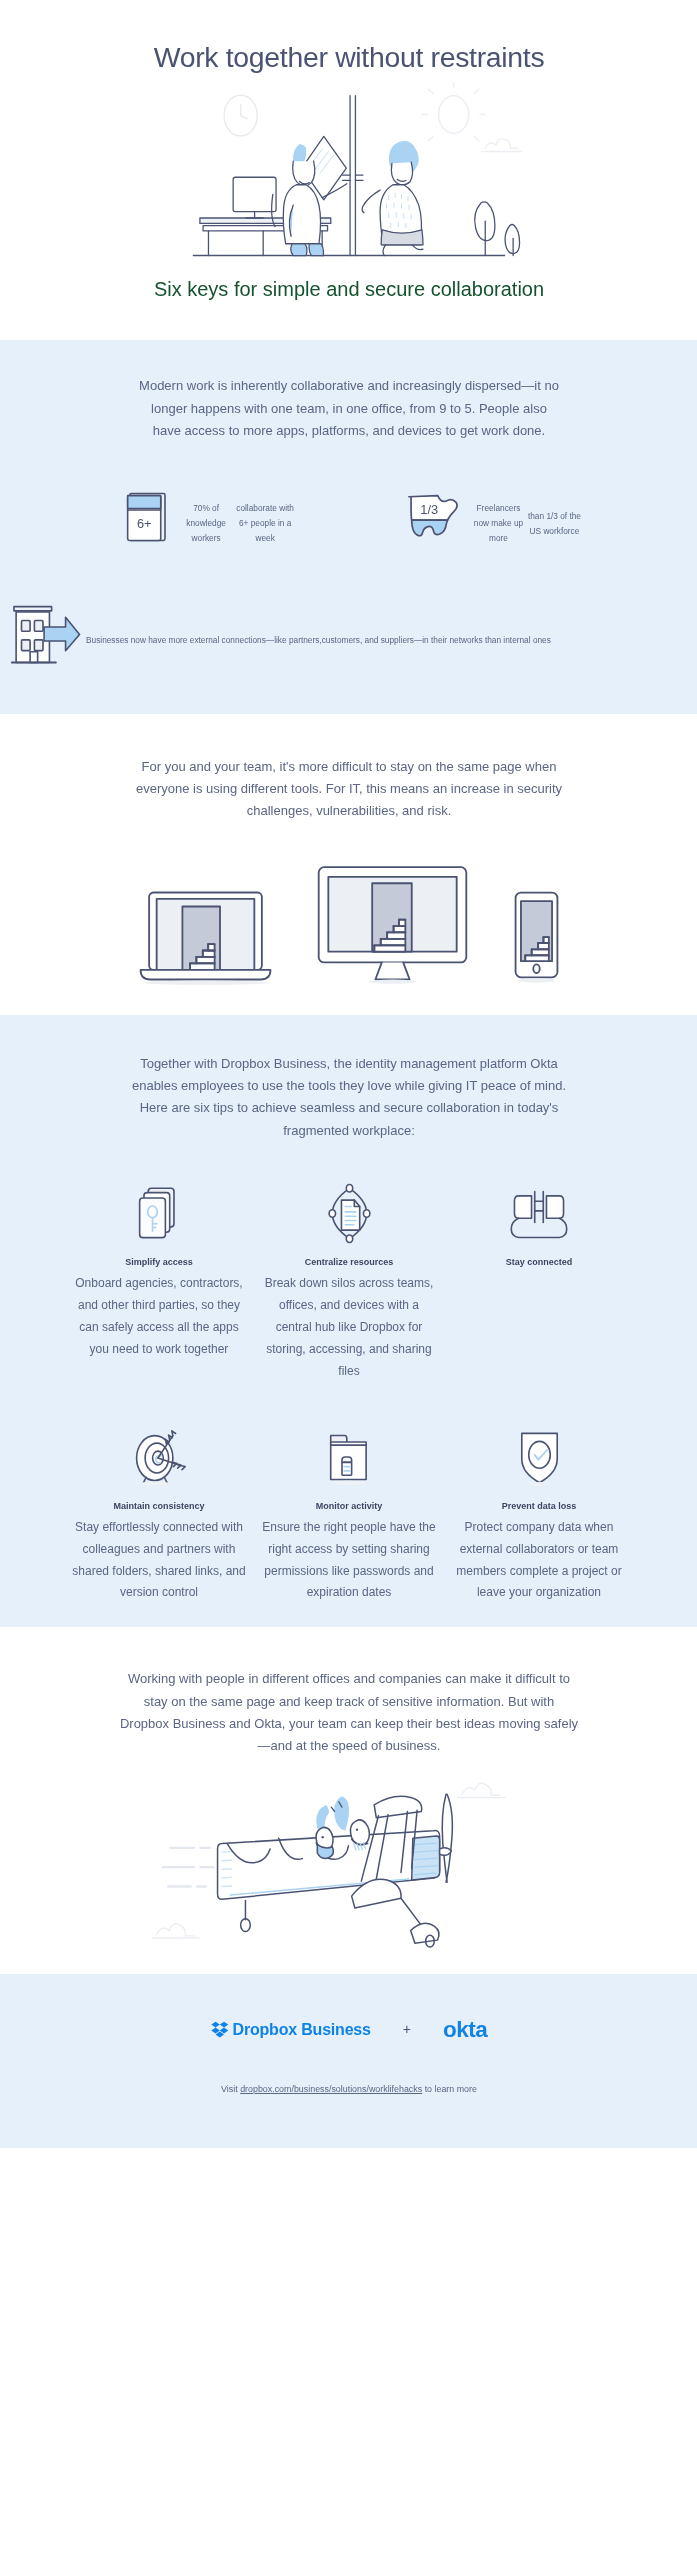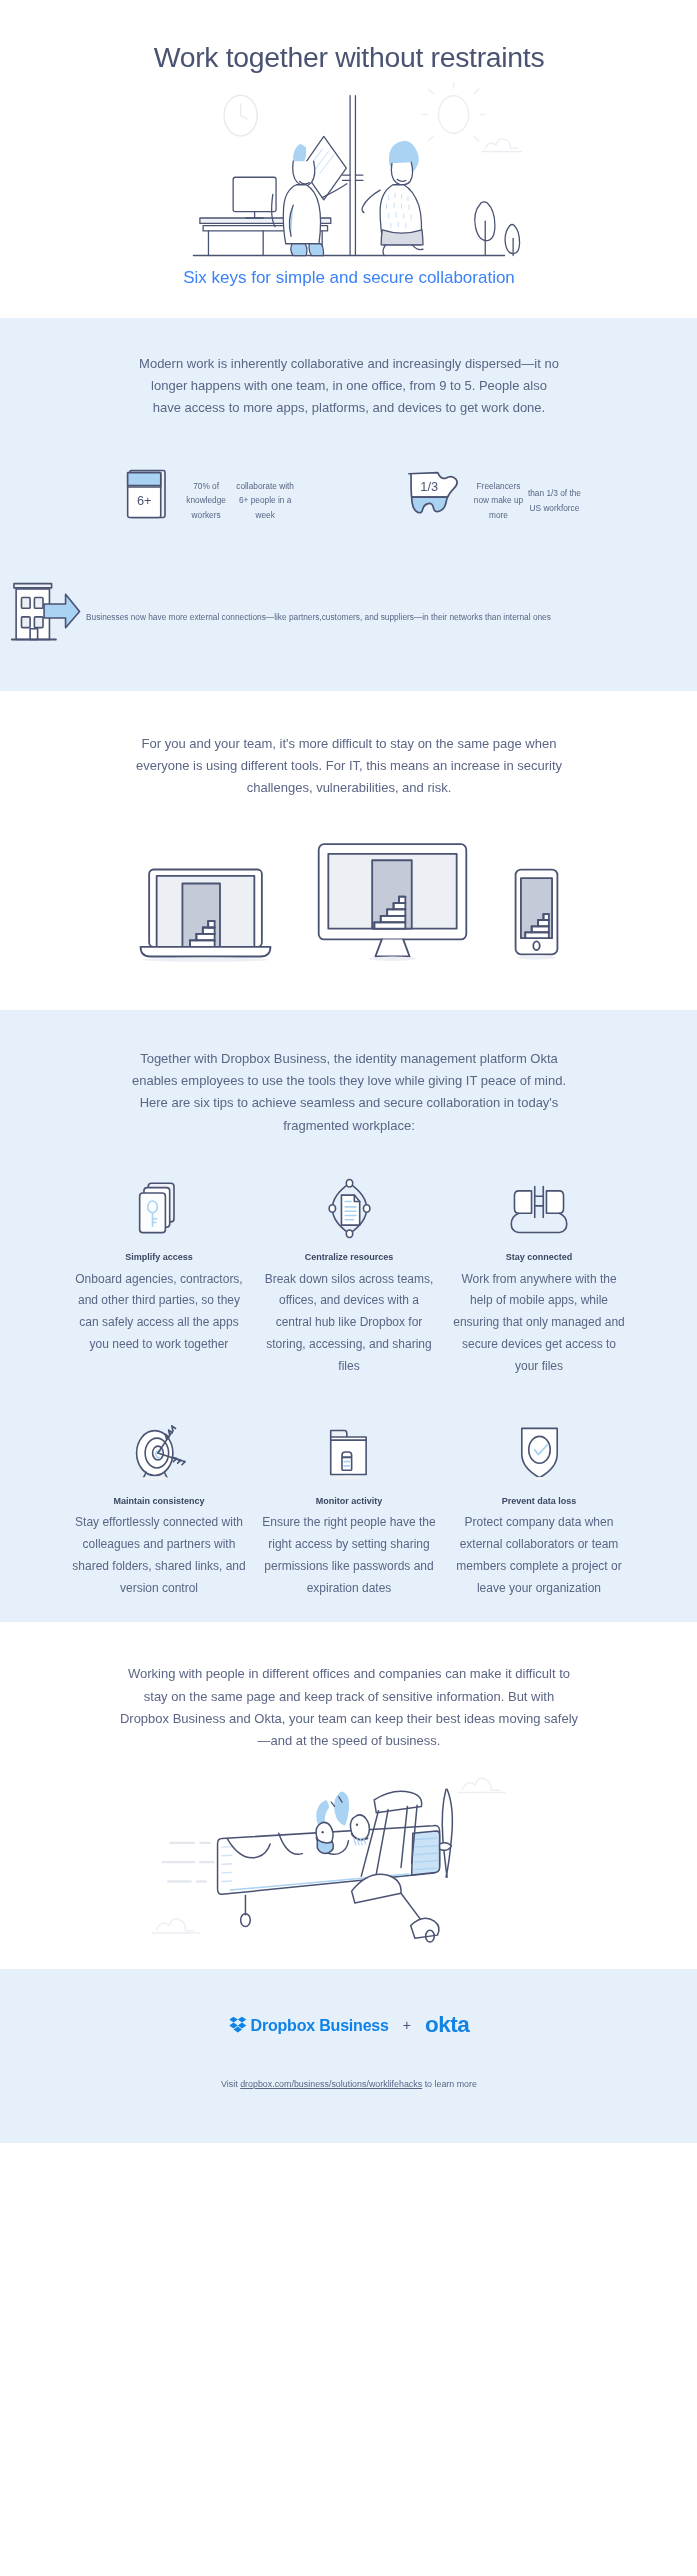--- a/index.html
+++ b/index.html
@@ -33,13 +33,13 @@
     padding-top: 41px;
   }
   .subtitle {
-    font-size: 17px;
+    font-size: 20px;
     font-weight: 400;
     text-align: center;
-    color: #3b82f6;
+    color: #14532d;
     line-height: 1.62;
     max-width: 472px;
-    margin: 2px auto;
+    margin: 11px auto;
   }
   .body-copy {
     font-size: 13px;

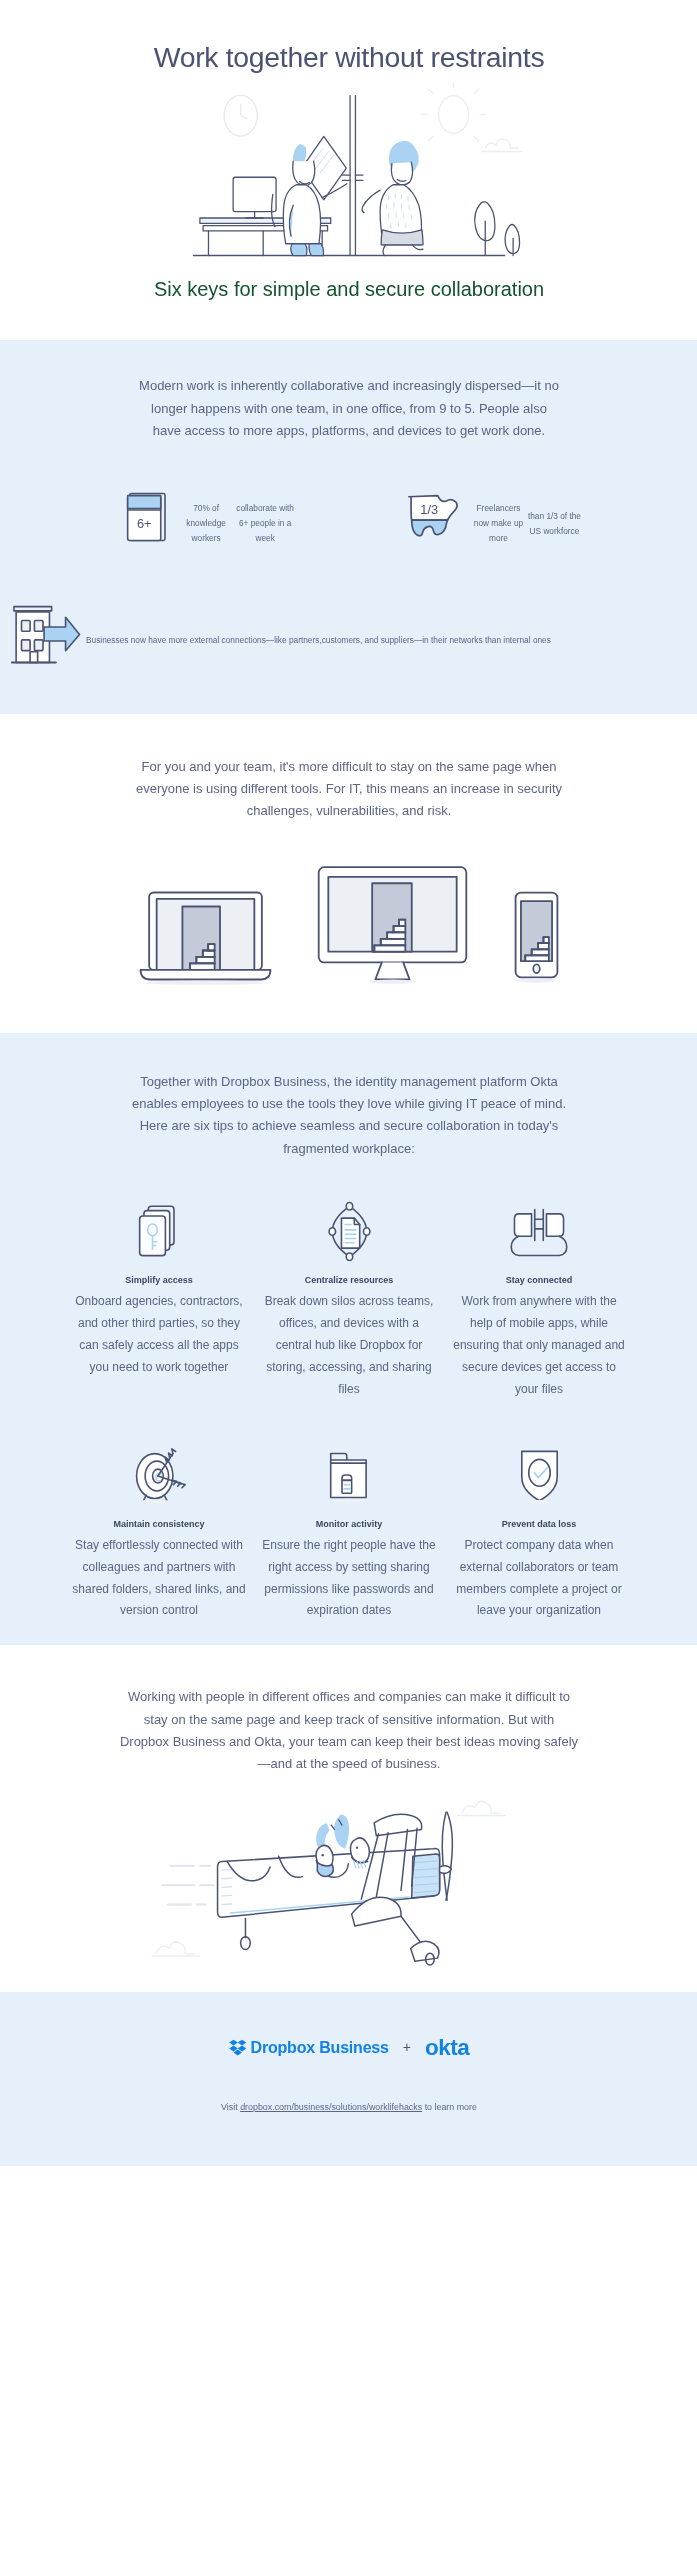--- a/index.html
+++ b/index.html
@@ -257,7 +257,7 @@
     </div>
   </section>
 
-  <section class="sec sec--white" style="padding:42px 0 46px;">
+  <section class="sec sec--white" style="padding:42px 0 28px;">
     <p class="body-copy body-copy--wide">For you and your team, it's more difficult to stay on the same page when everyone is using different tools. For IT, this means an increase in security challenges, vulnerabilities, and risk.</p>
 
     <div class="row" style="margin-top:41px;gap:34px;align-items:flex-end;">

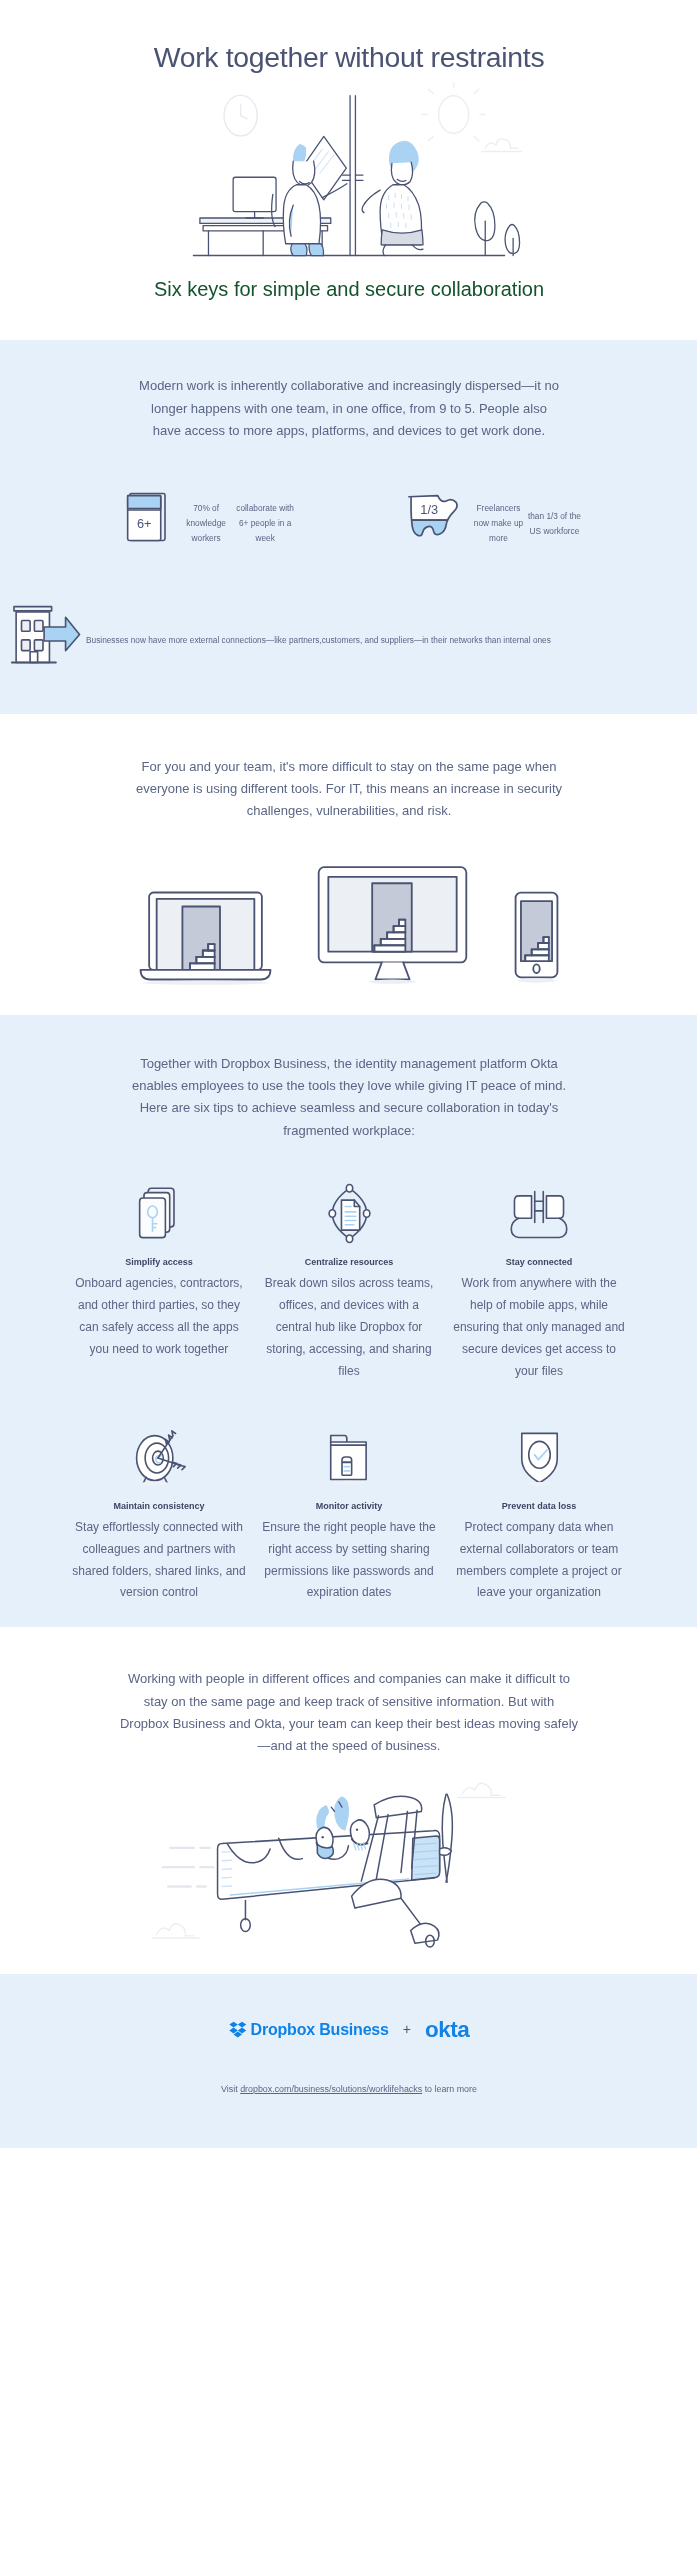--- a/index.html
+++ b/index.html
@@ -370,7 +370,6 @@
           </svg>
         </div>
         <div class="tip-heading">Stay connected</div>
-        <div class="tip-body">Work from anywhere with the help of mobile apps, while ensuring that only managed and secure devices get access to your files</div>
       </div>
 
       <div class="tip" style="margin-top:45px;">

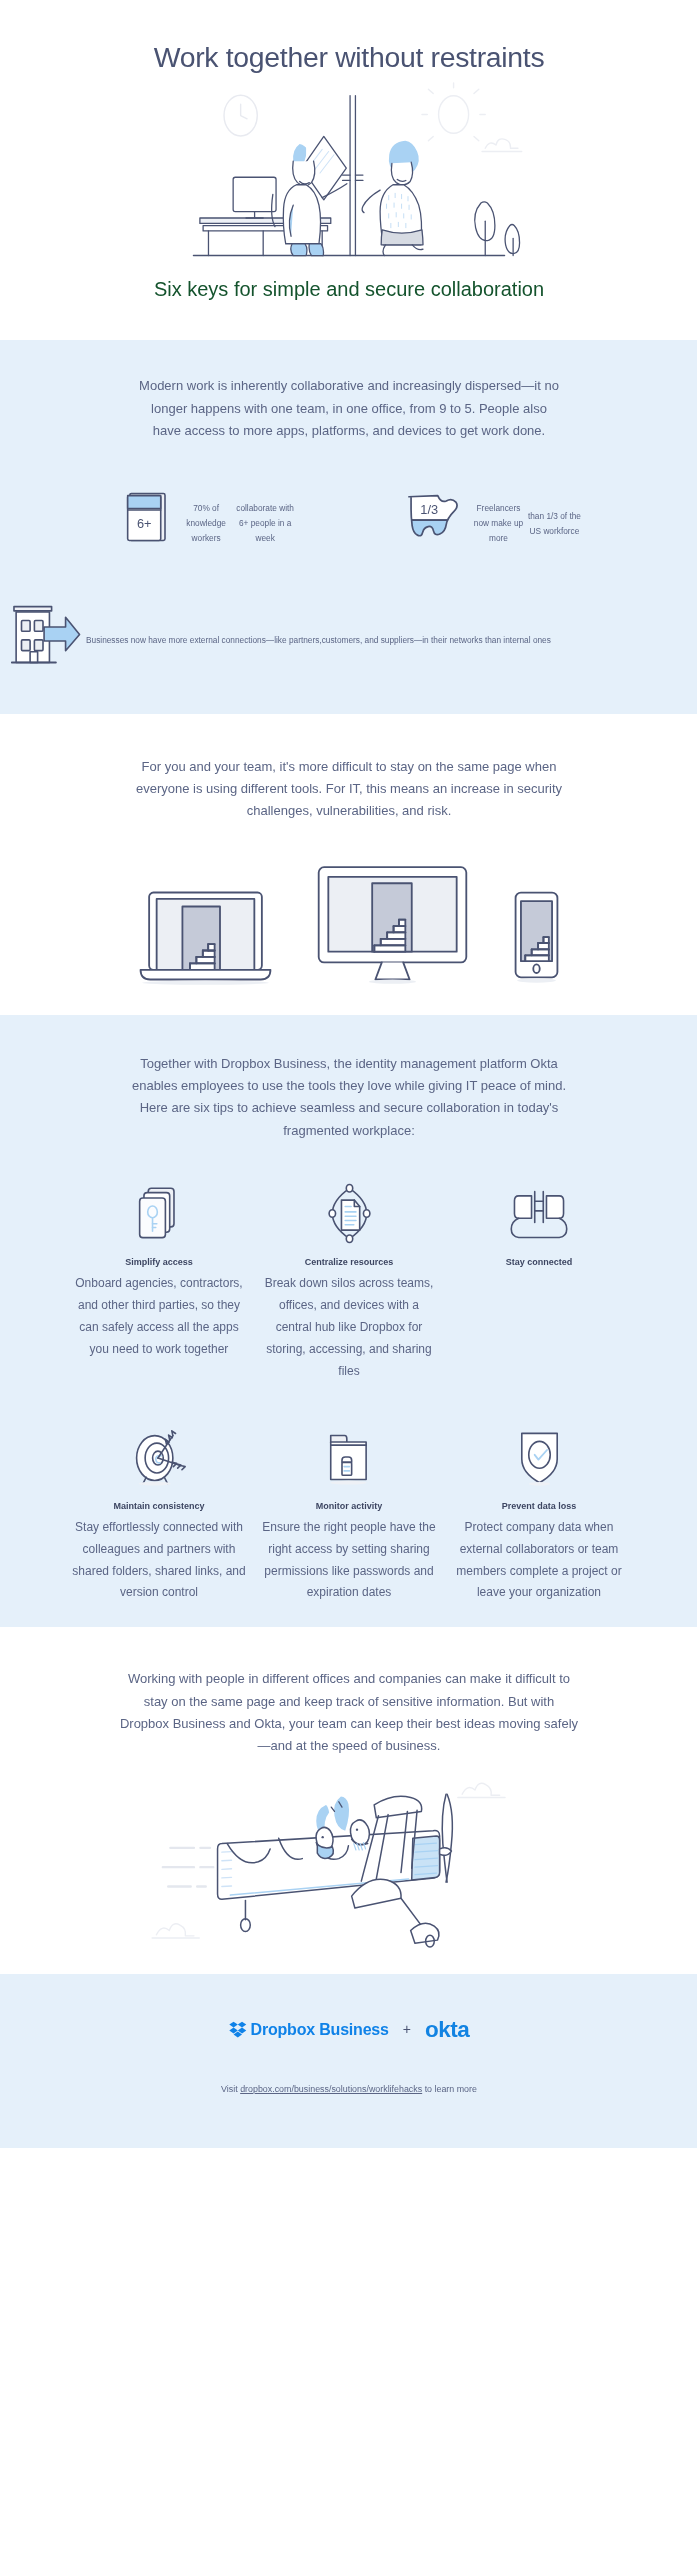--- a/index.html
+++ b/index.html
@@ -102,7 +102,7 @@
   .tip { display: flex; flex-direction: column; align-items: center; }
   .tip-art { height: 58px; display: flex; align-items: flex-end; justify-content: center; margin-bottom: 14px; }
 
-  .logos { display: flex; align-items: center; justify-content: center; gap: 14px; }
+  .logos { display: flex; align-items: center; justify-content: center; gap: 32px; }
   .plus { font-size: 14px; color: #4a5372; font-weight: 400; line-height: 1; padding-bottom: 2.1px; }
   .dbx-logo { display: flex; align-items: center; gap: 3.8px; }
   .dbx-word {

